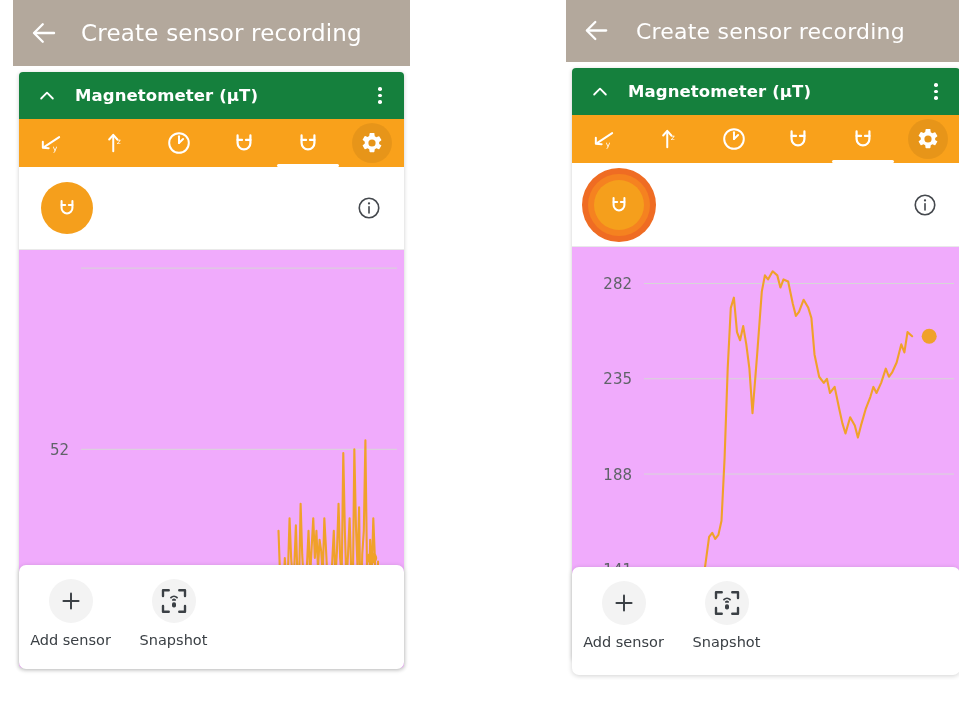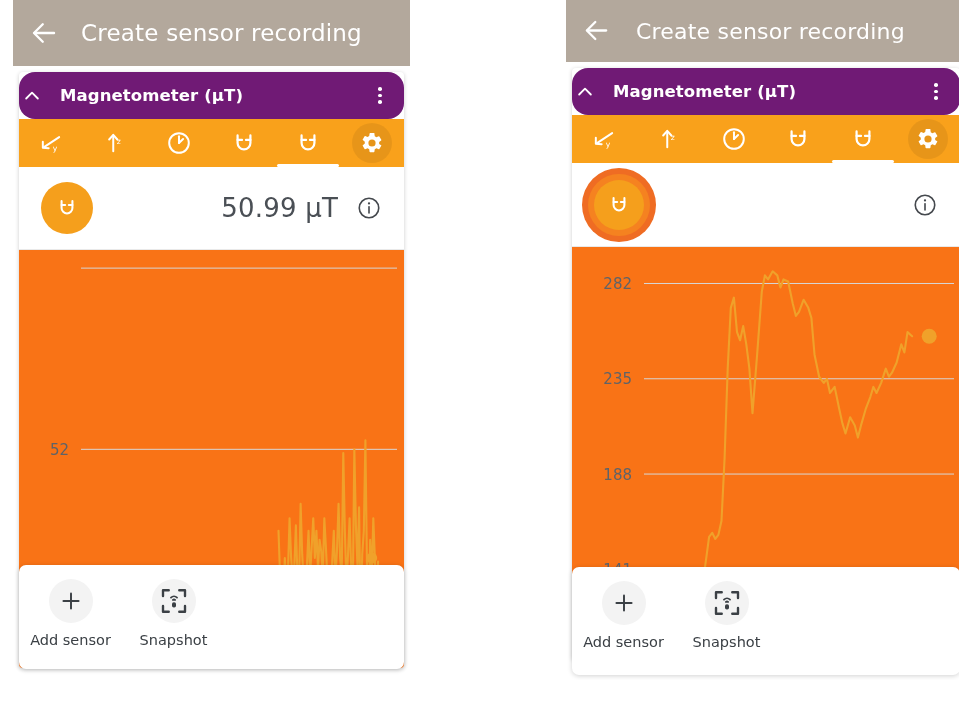--- a/index.html
+++ b/index.html
@@ -41,8 +41,8 @@
   .panel.right .card{height:592px;}
 
   .card-header{
-    background:#701a75;height:47px;display:flex;align-items:center;
-    padding:0 14px 0 3px;box-sizing:border-box;color:#fff;border-radius:16px;
+    background:#15803d;height:47px;display:flex;align-items:center;
+    padding:0 14px 0 18px;box-sizing:border-box;color:#fff;
   }
   .chev{width:20px;height:20px;flex:0 0 auto;}
   .card-title{

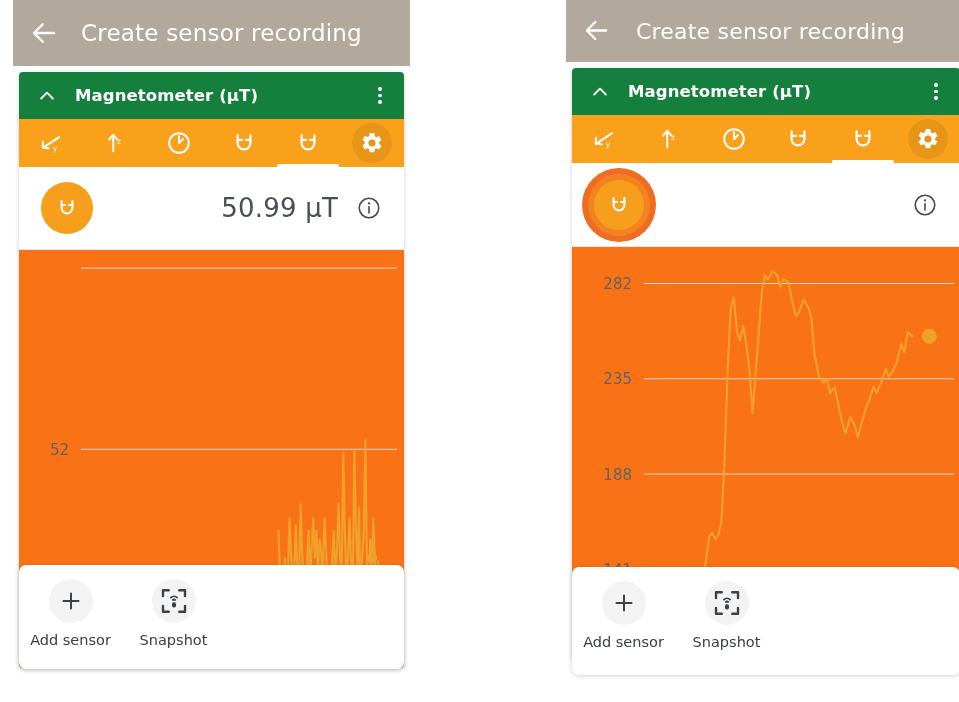--- a/index.html
+++ b/index.html
@@ -227,7 +227,6 @@
           </svg>
         </div>
         <div class="value-spacer"></div>
-        <div class="value-text">50.99 µT</div>
         <div class="info-icon">
           <svg width="26" height="26" viewBox="0 0 24 24" fill="none" stroke="#45494e" stroke-width="1.5">
             <circle cx="12" cy="12" r="9"></circle>

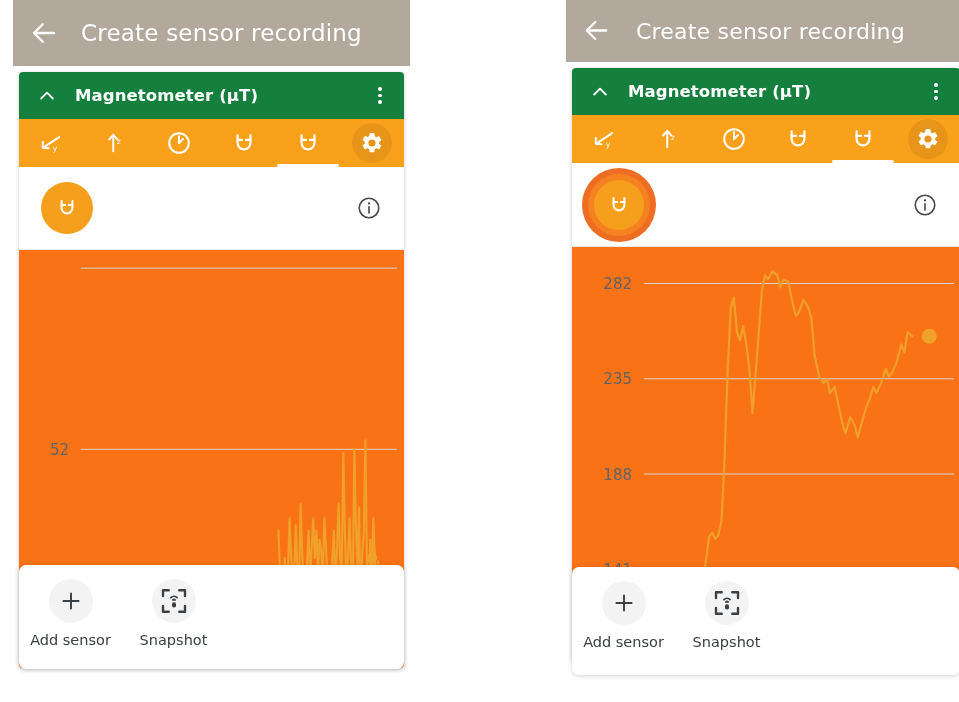--- a/index.html
+++ b/index.html
@@ -99,7 +99,7 @@
   .info-icon{width:26px;height:26px;flex:0 0 auto;margin-left:18px;}
 
   
-  .chart-wrap{position:relative;background:#f97316;}
+  .chart-wrap{position:relative;background:#f0abfc;}
   .panel.left .chart-wrap{height:453px;text-align:right;}
   .panel.right .chart-wrap{height:446px;}
   .chart-svg{display:block;width:100%;height:100%;}

